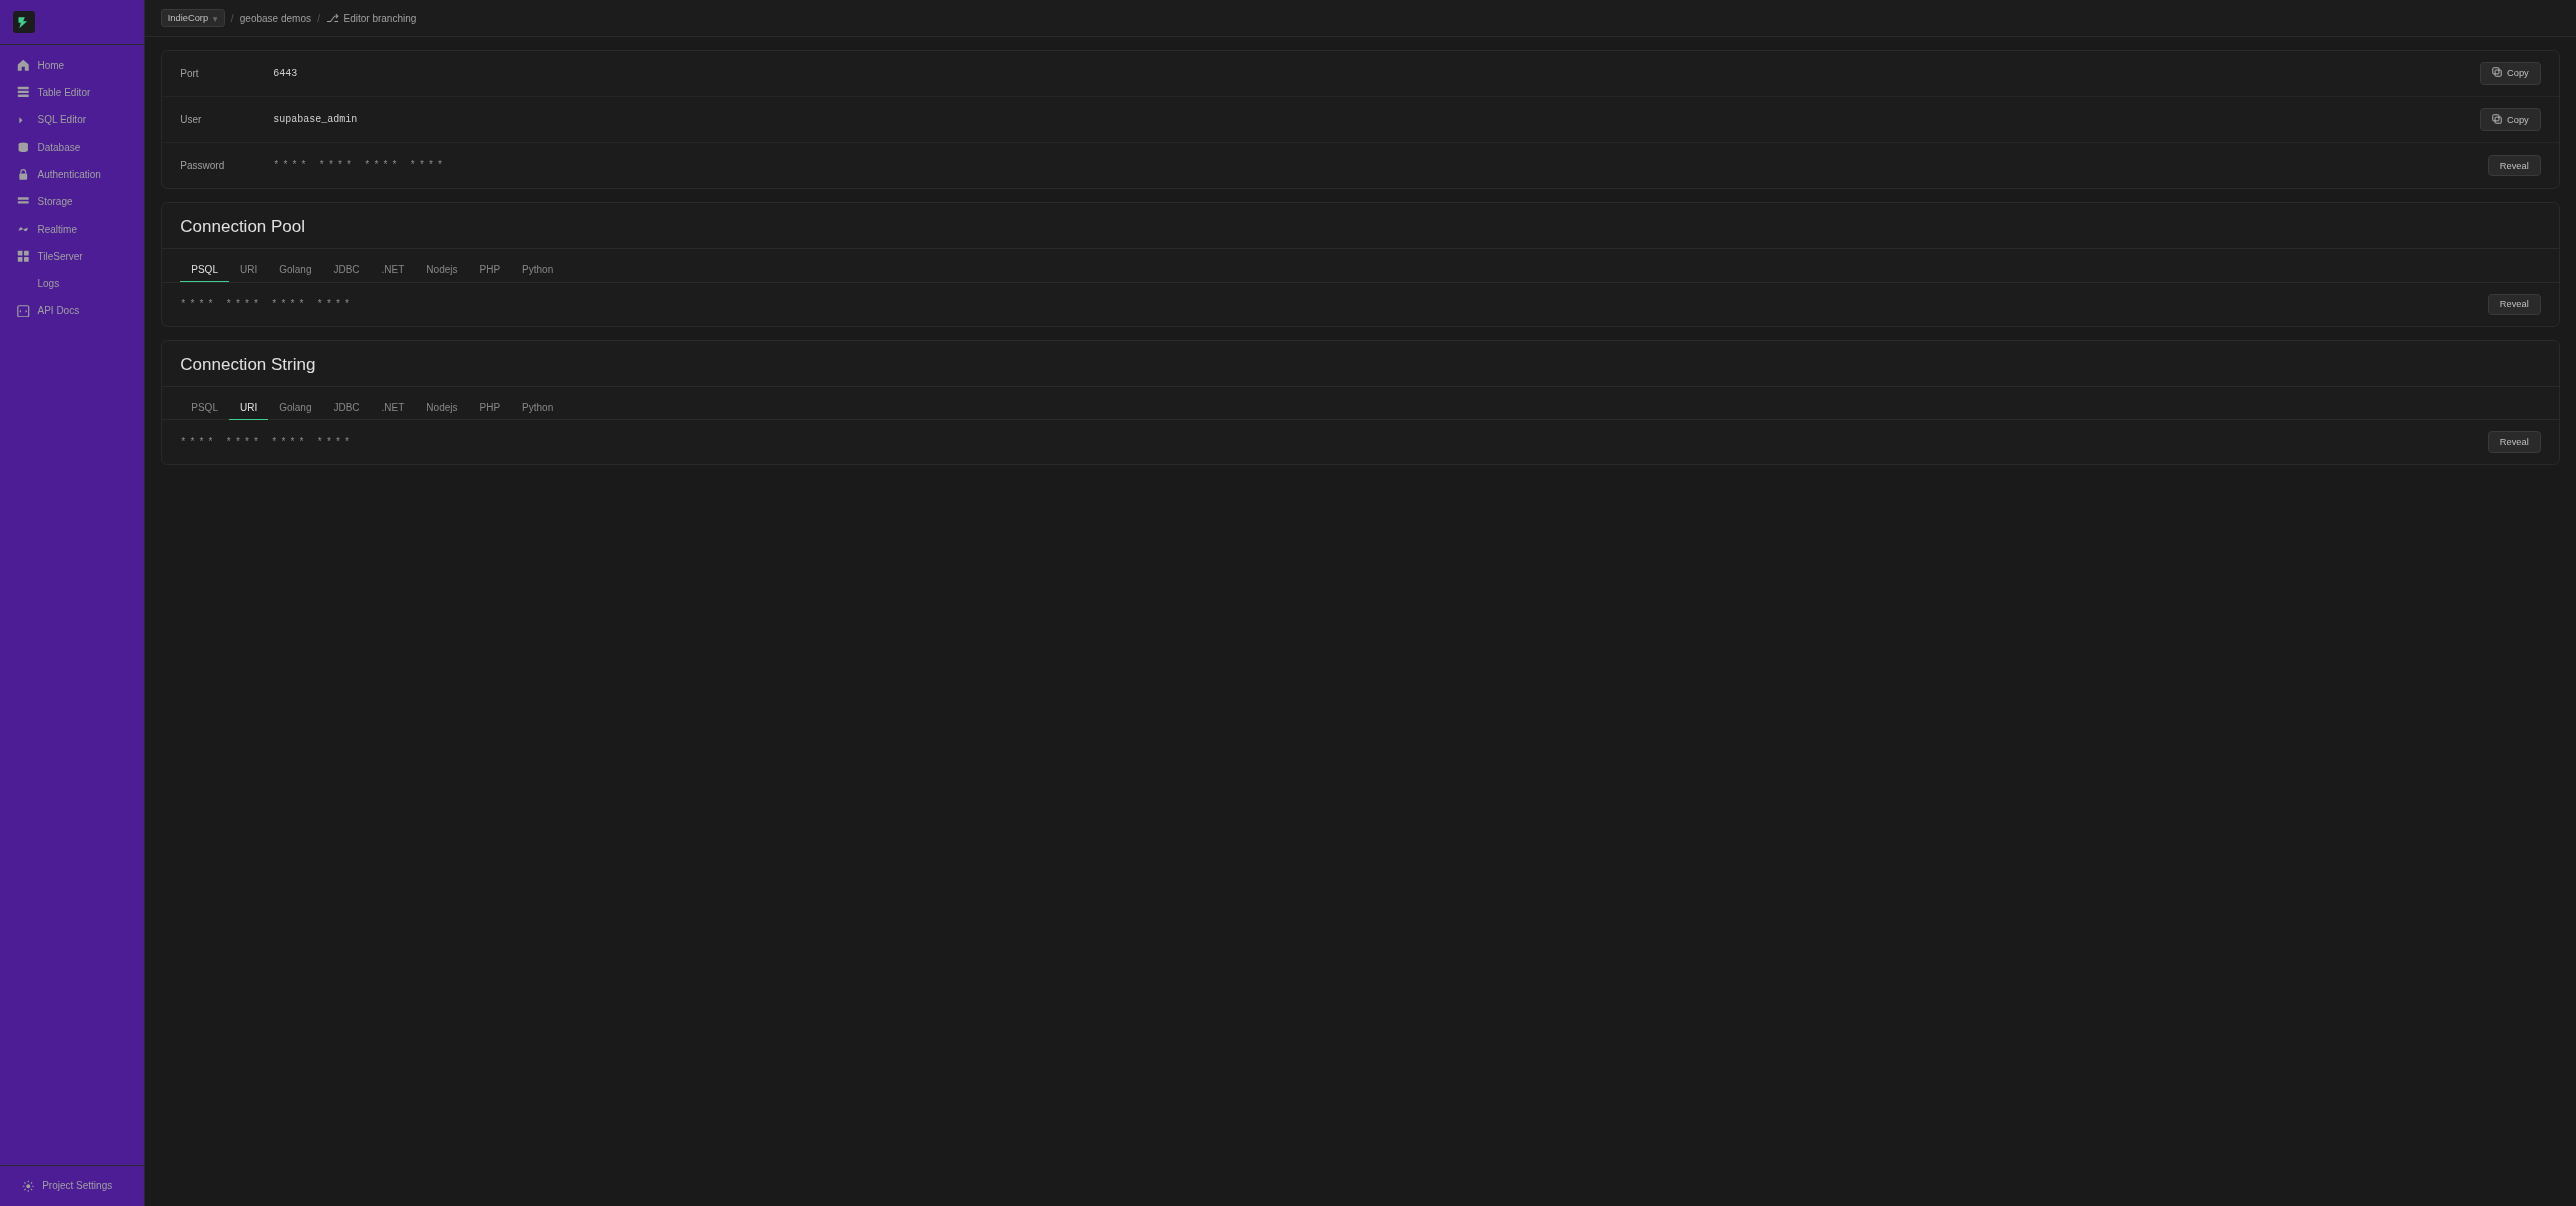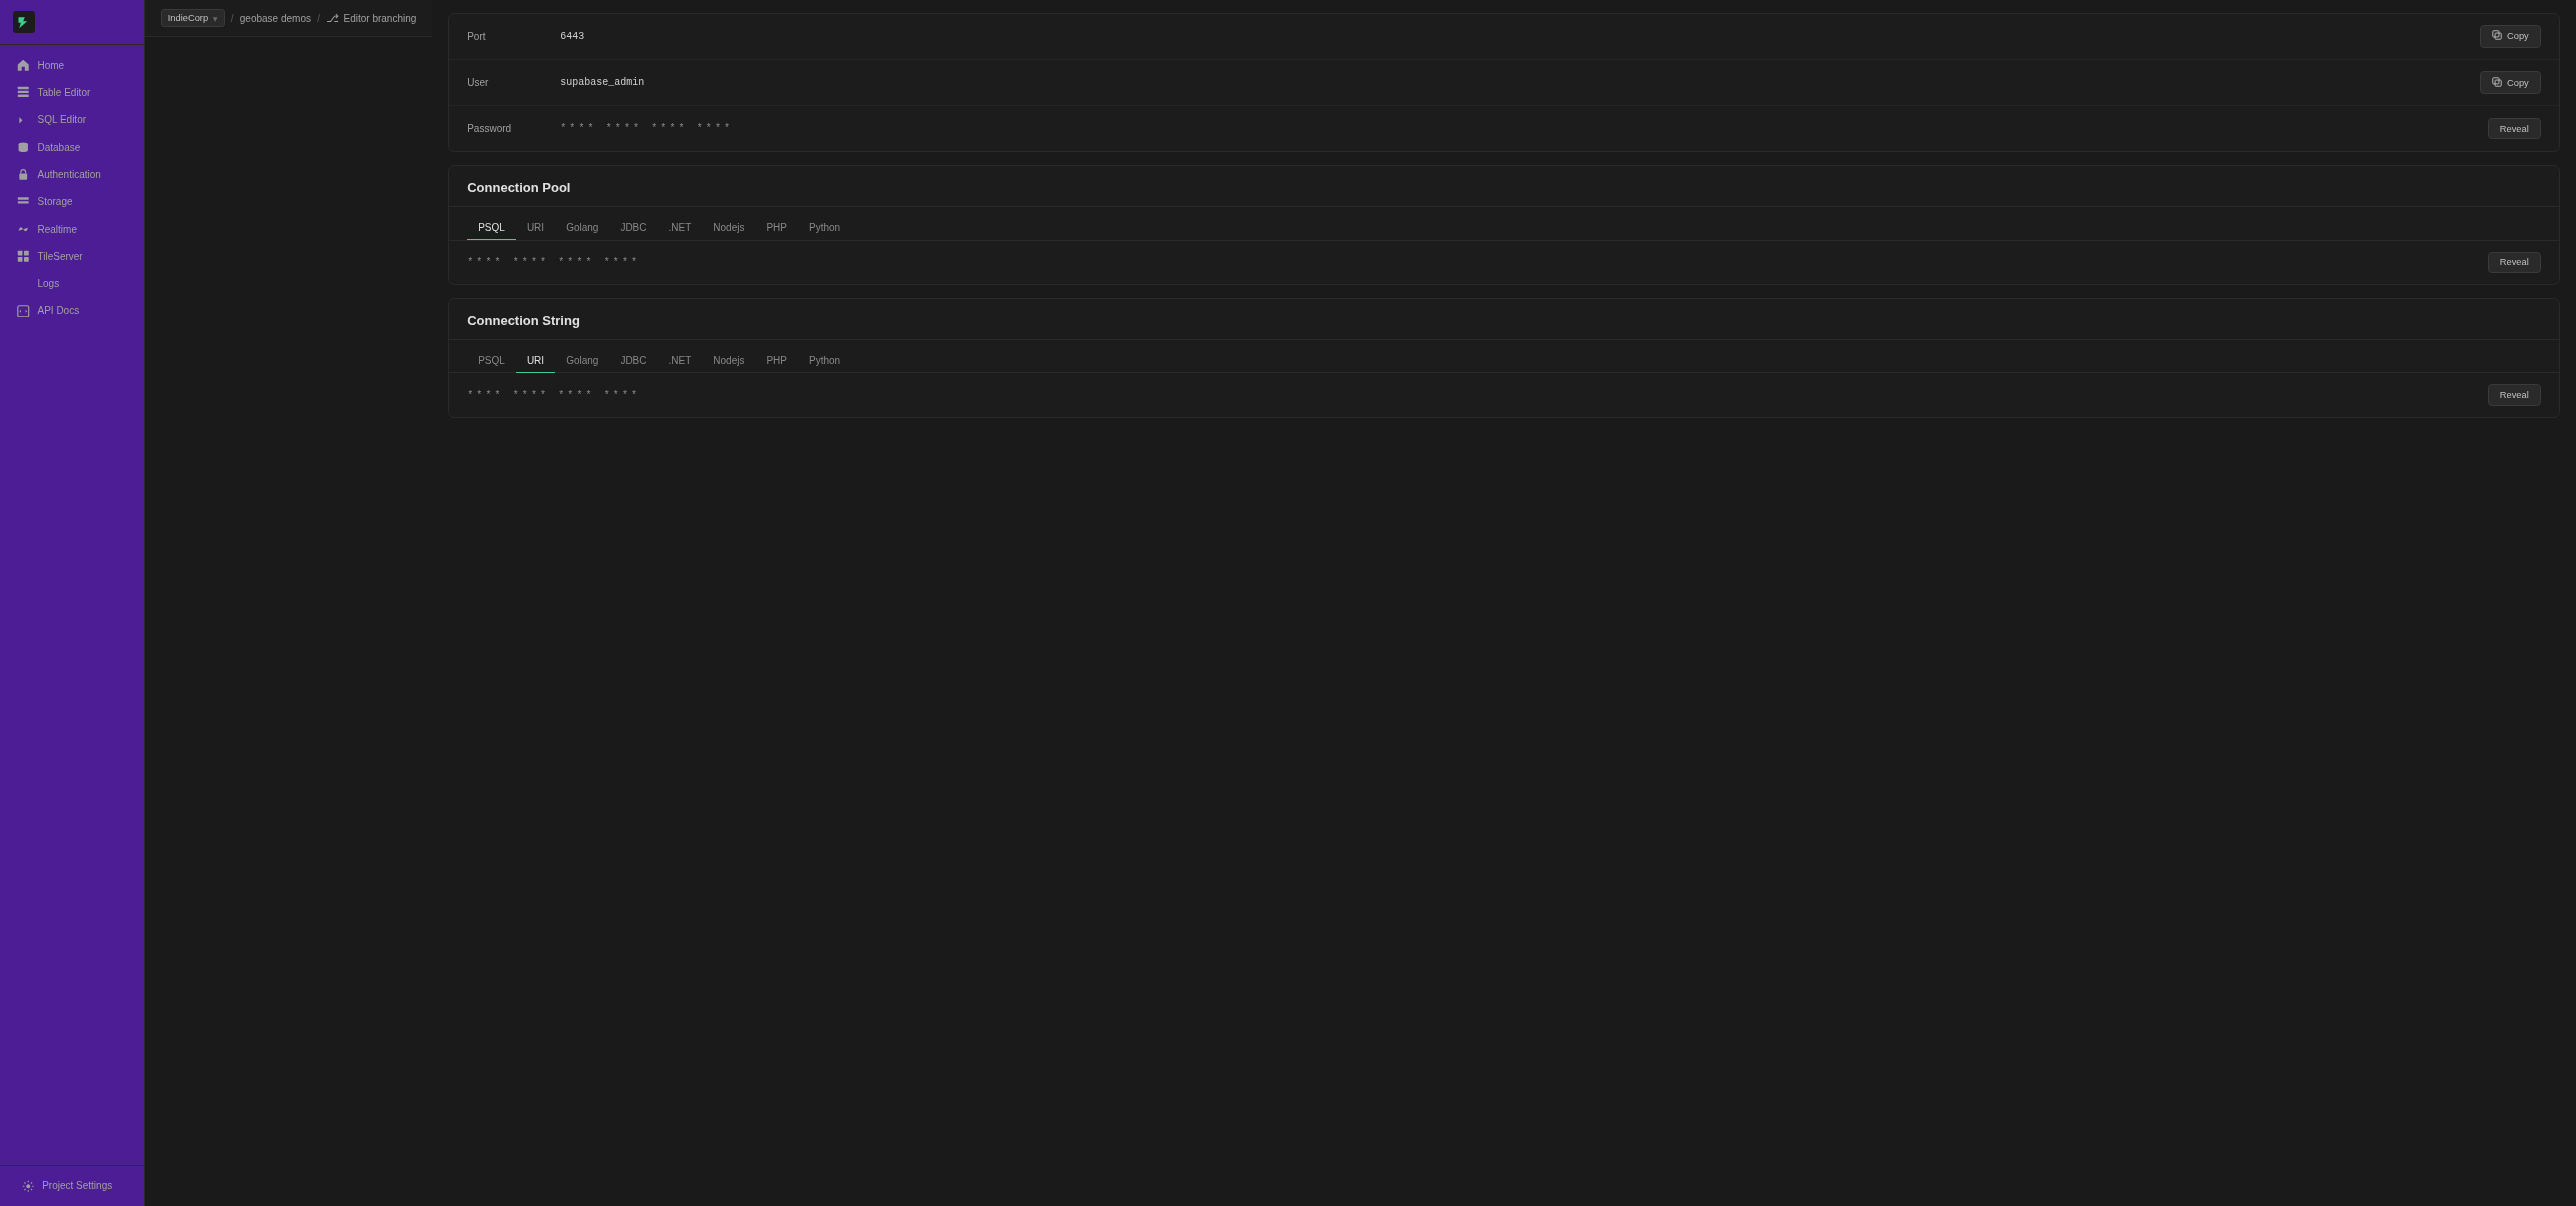--- a/index.html
+++ b/index.html
@@ -76,7 +76,7 @@
     .main-content {
       flex: 1;
       display: flex;
-      flex-direction: row;
+      flex-direction: column;
       overflow: hidden;
     }
 

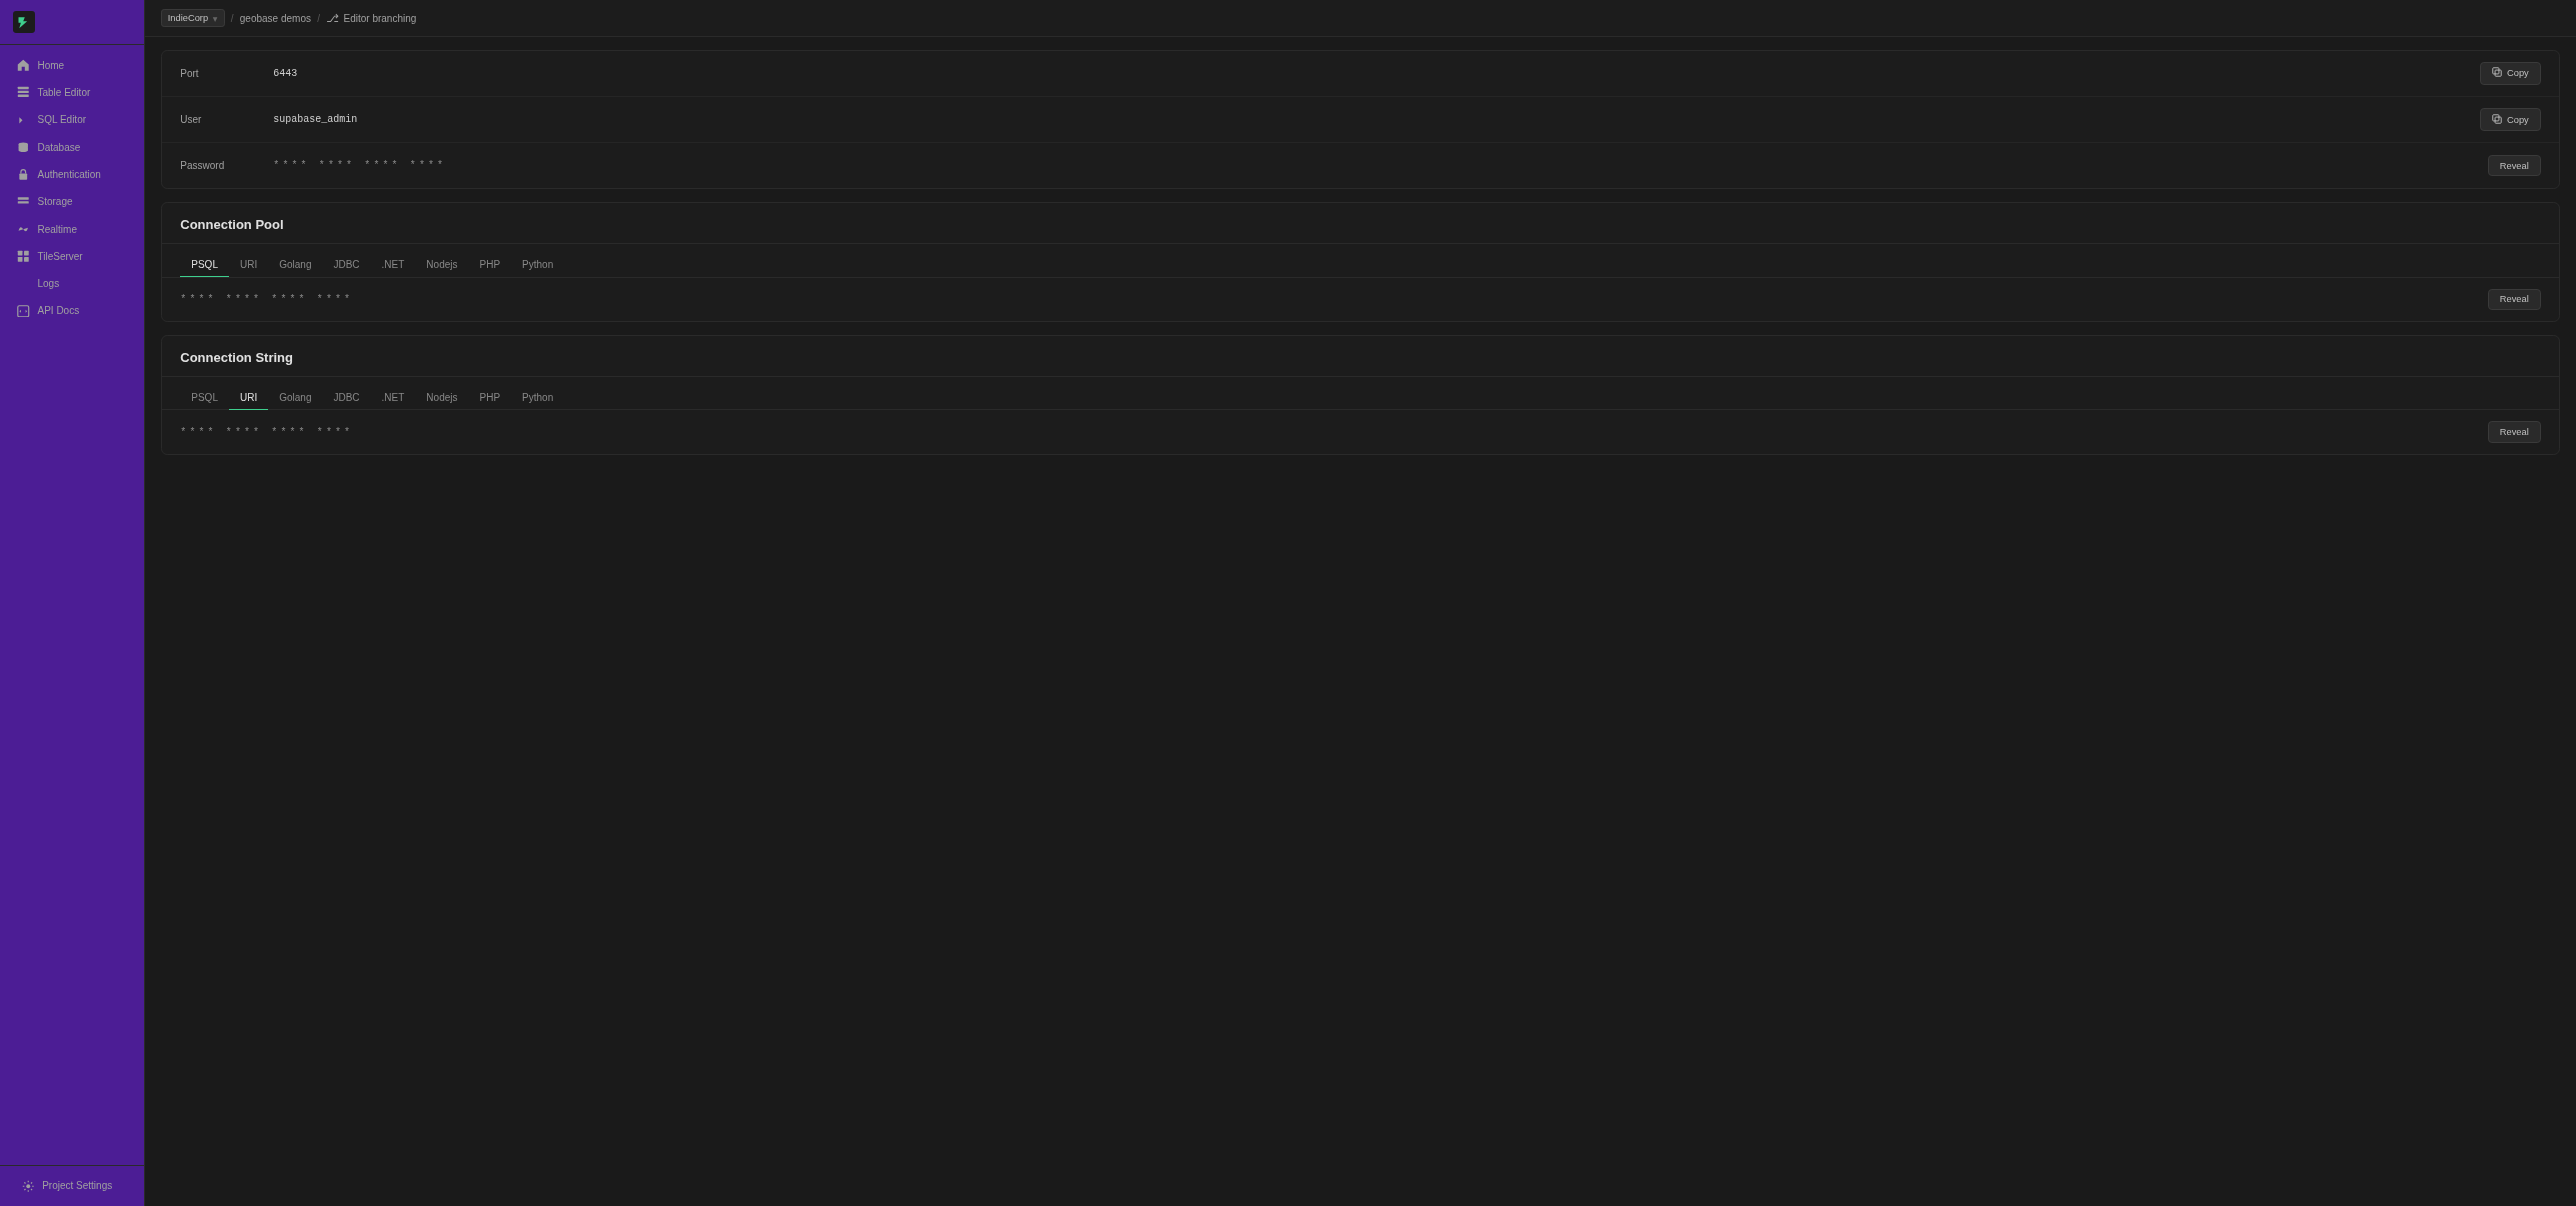--- a/index.html
+++ b/index.html
@@ -150,8 +150,8 @@
 
     .panel-header {
       padding: 14px 18.7px 11px;
-      font-size: 13px;
-      font-weight: 700;
+      font-size: 17px;
+      font-weight: 400;
       color: #e0e0e0;
       border-bottom: 0.8px solid #2a2a2a;
     }

